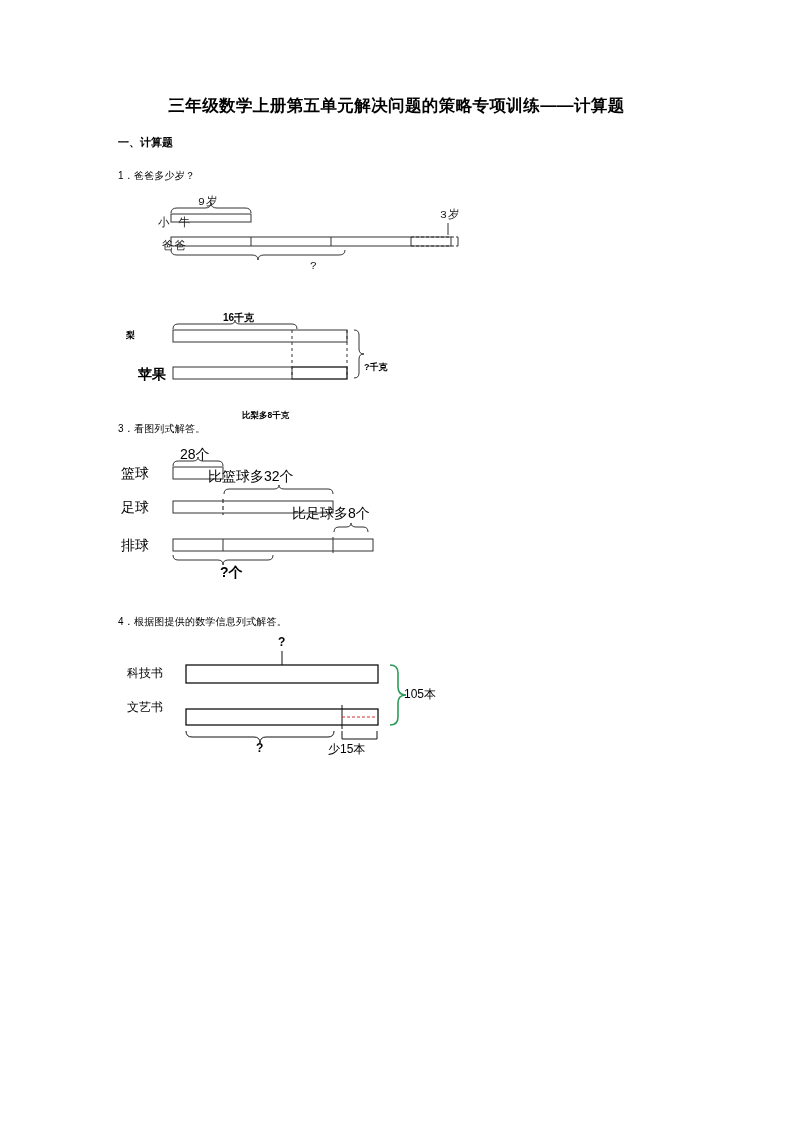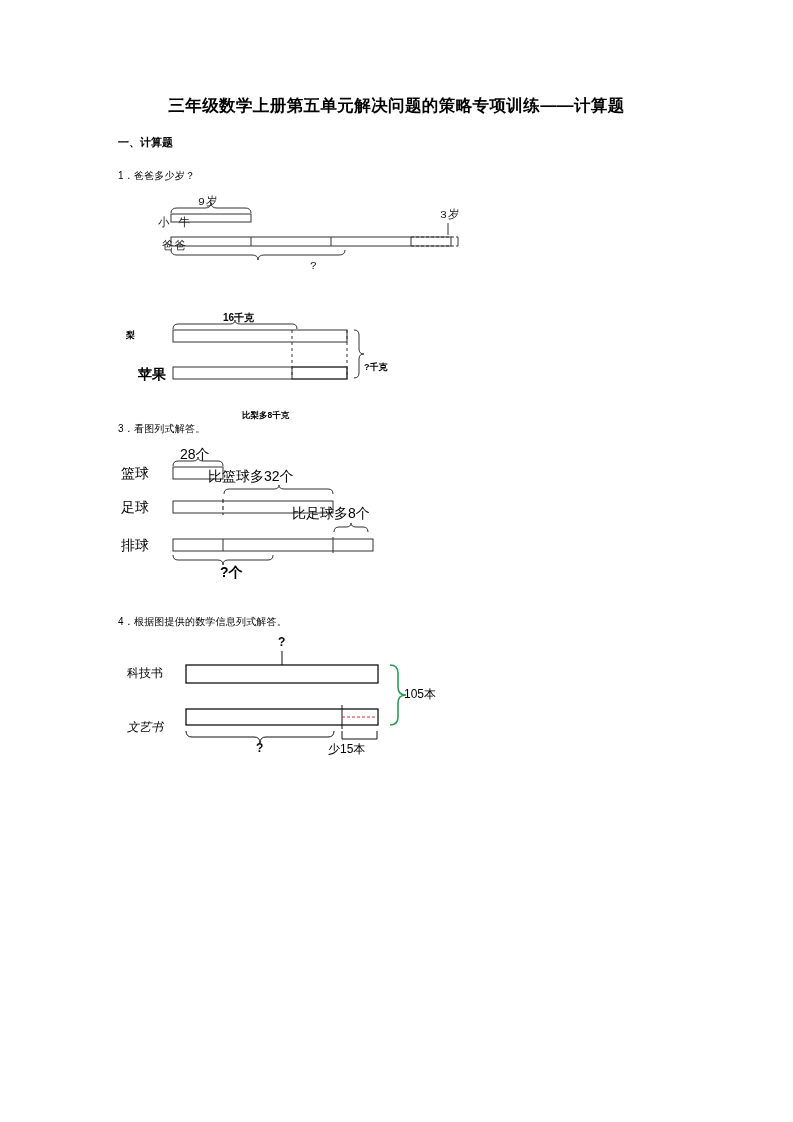--- a/index.html
+++ b/index.html
@@ -207,7 +207,7 @@
       </svg>
     </div>
     <span class="lbl" style="left:9px; top:26px;">科技书</span>
-    <span class="lbl" style="left:9px; top:80px;font-style:italic;">文艺书</span>
+    <span class="lbl" style="left:9px; top:60px;">文艺书</span>
     <span class="lbl" style="left:160px; top:-4px; font-weight:bold;">?</span>
     <span class="lbl" style="left:286px; top:47px;">105本</span>
     <span class="lbl" style="left:138px; top:102px; font-weight:bold;">?</span>

